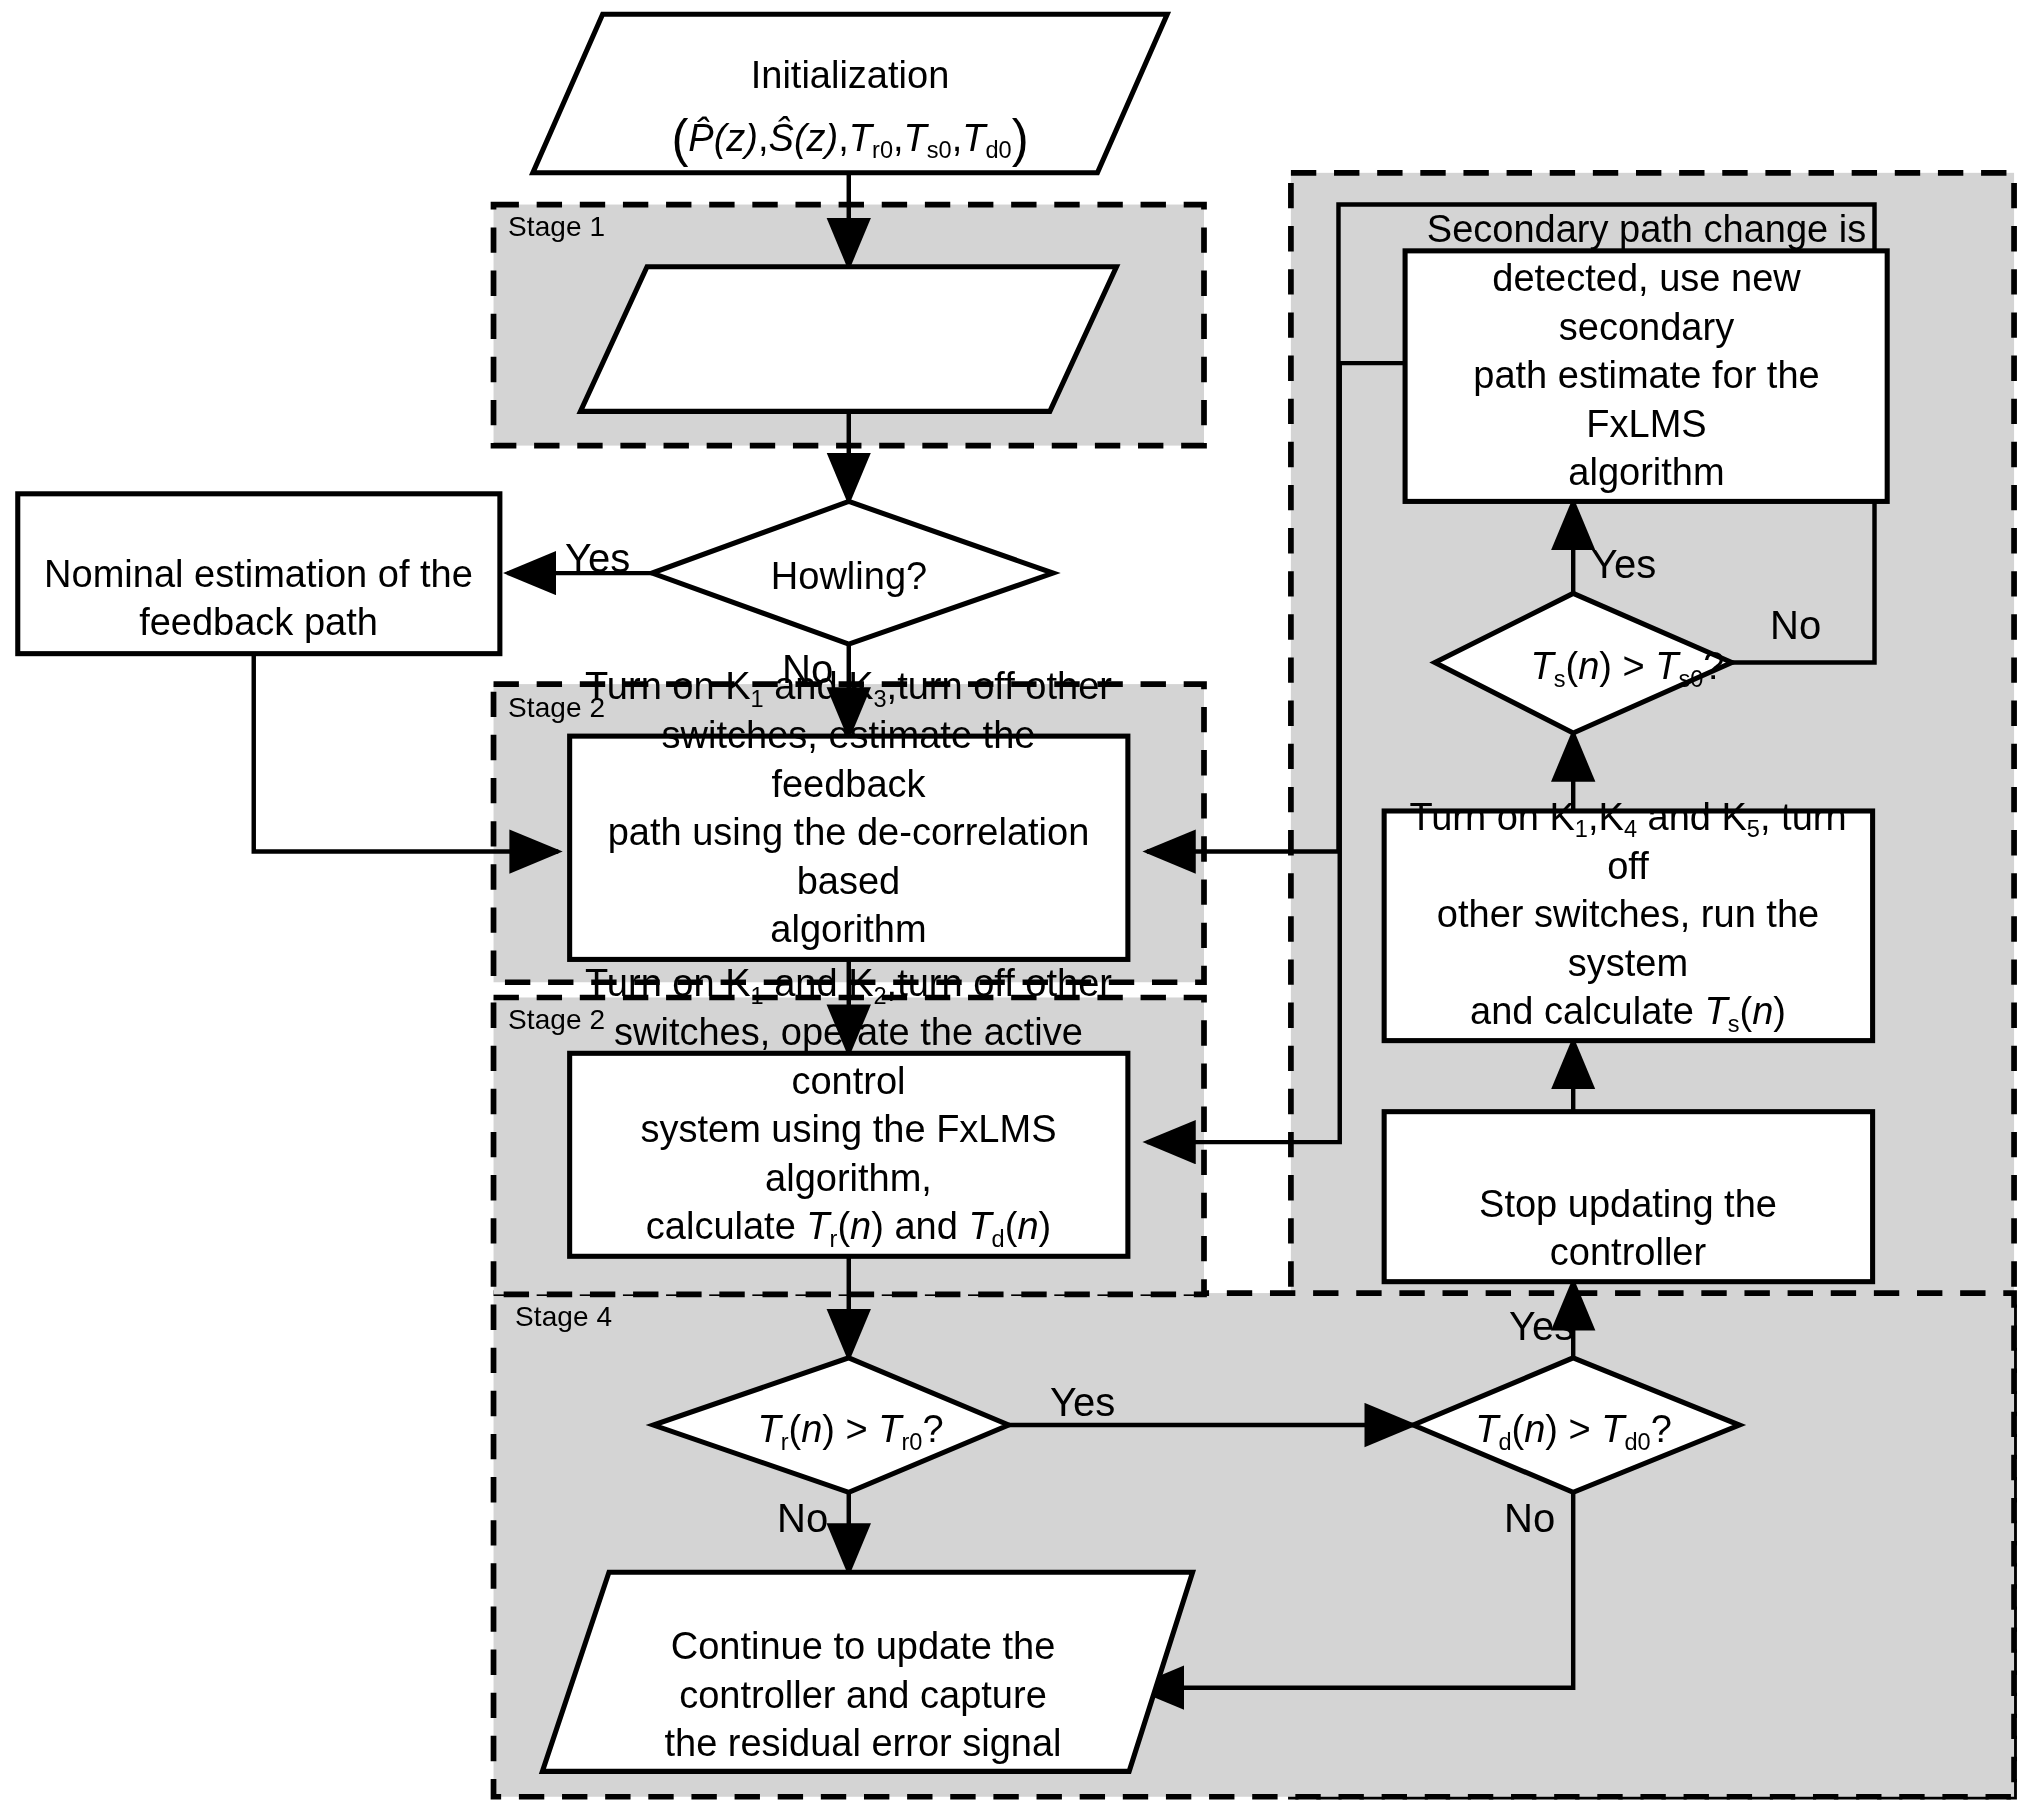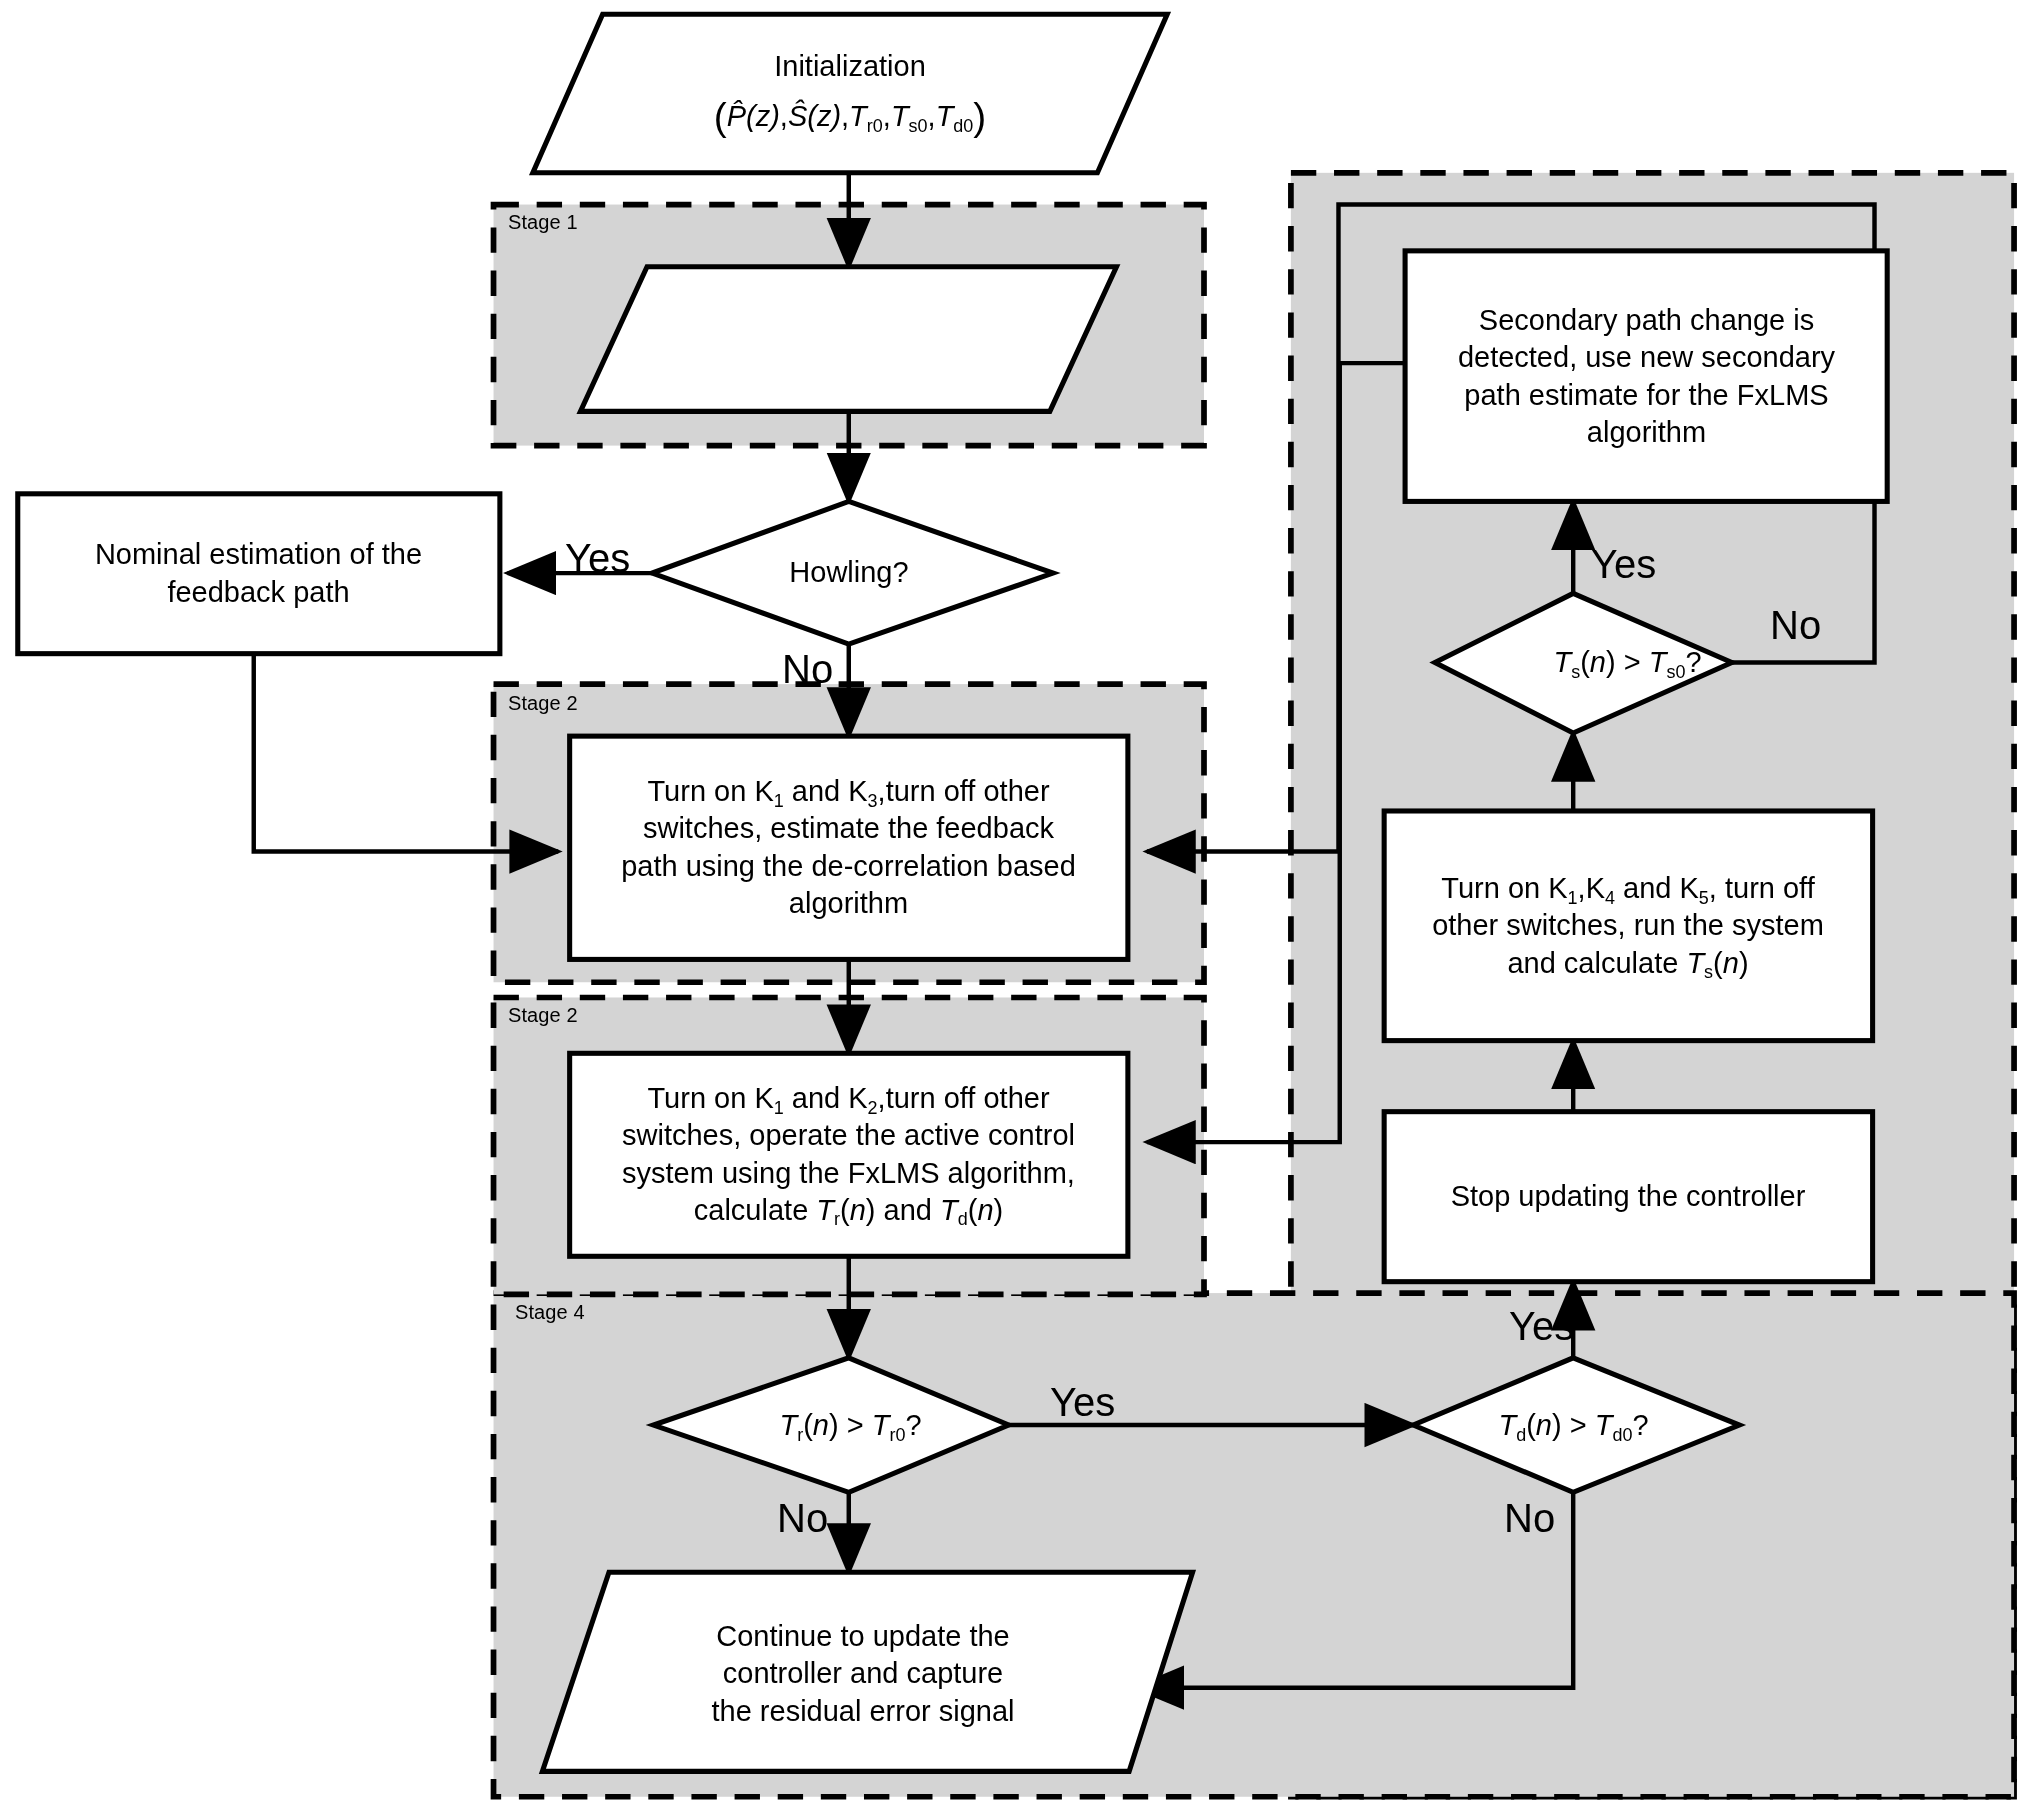--- a/index.html
+++ b/index.html
@@ -34,10 +34,10 @@
   .node-text {
     position: absolute;
     display: flex;
-    align-items: center;
+    align-items: flex-end;
     justify-content: center;
     text-align: center;
-    font-size: 29px;
+    font-size: 38px;
     line-height: 1.28;
     color: #000;
     pointer-events: none;

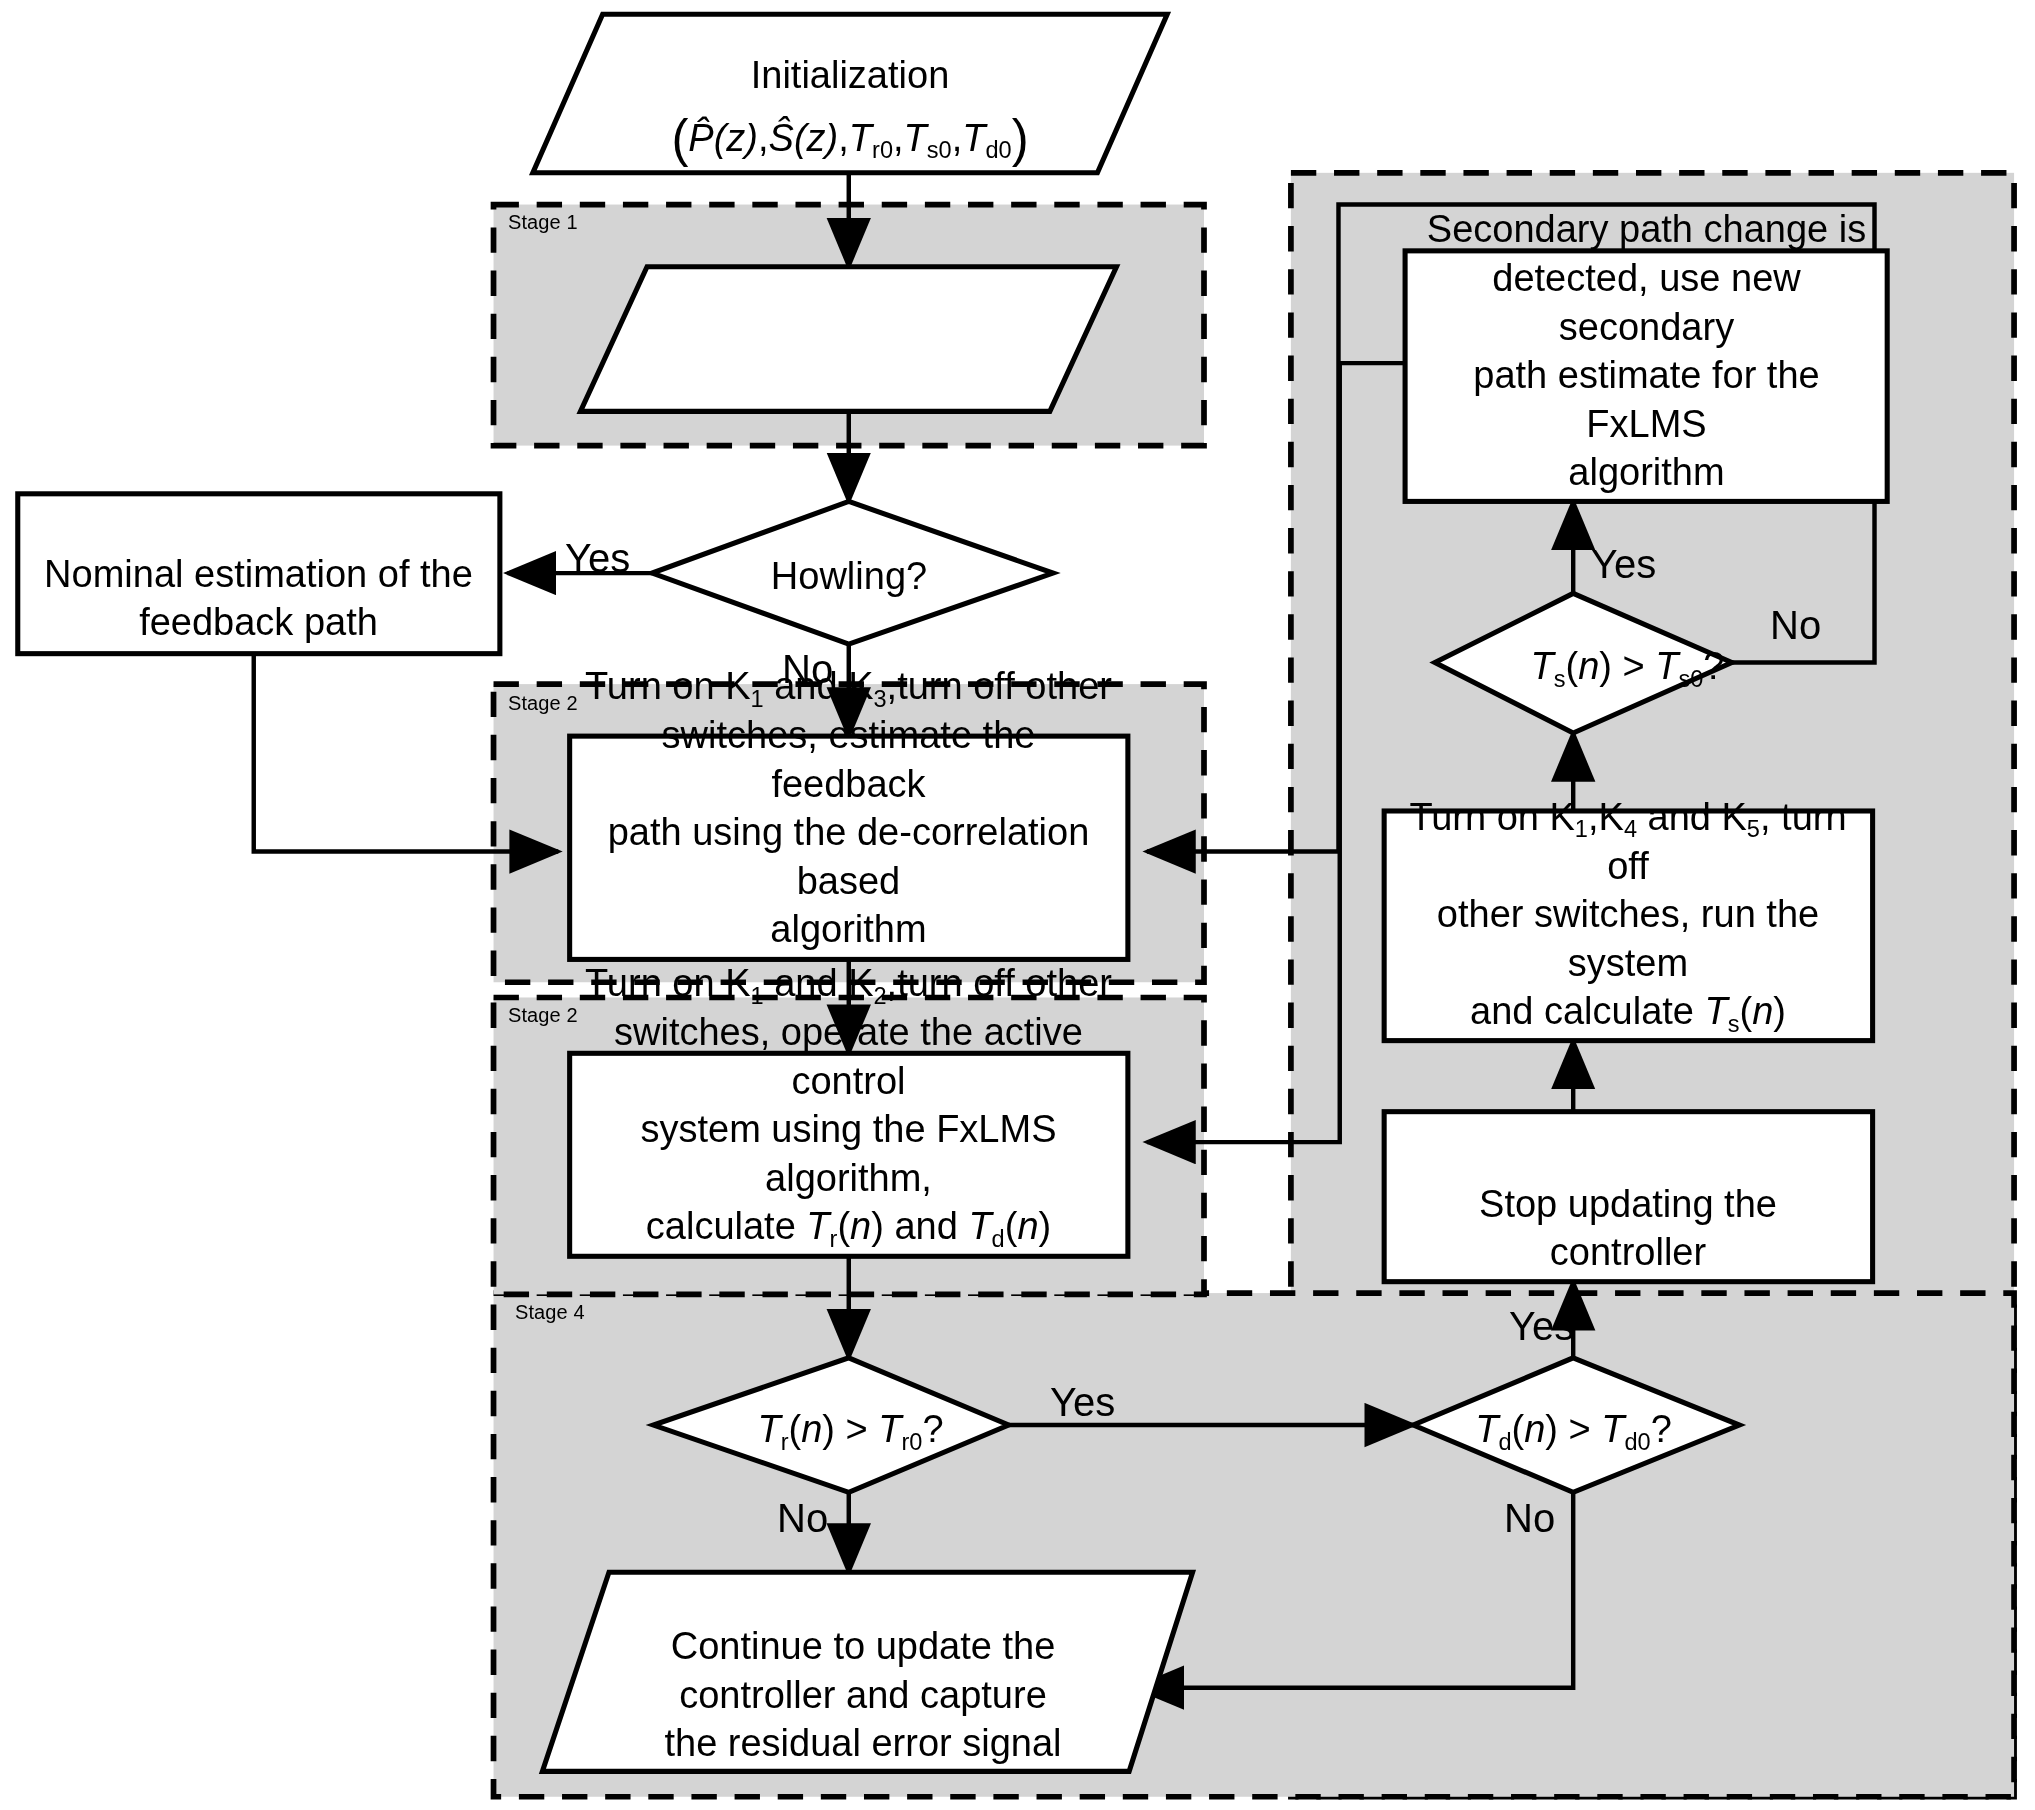--- a/index.html
+++ b/index.html
@@ -26,7 +26,7 @@
   }
   .stage-label {
     position: absolute;
-    font-size: 20px;
+    font-size: 28px;
     color: #000;
     white-space: nowrap;
     letter-spacing: 0.1px;

